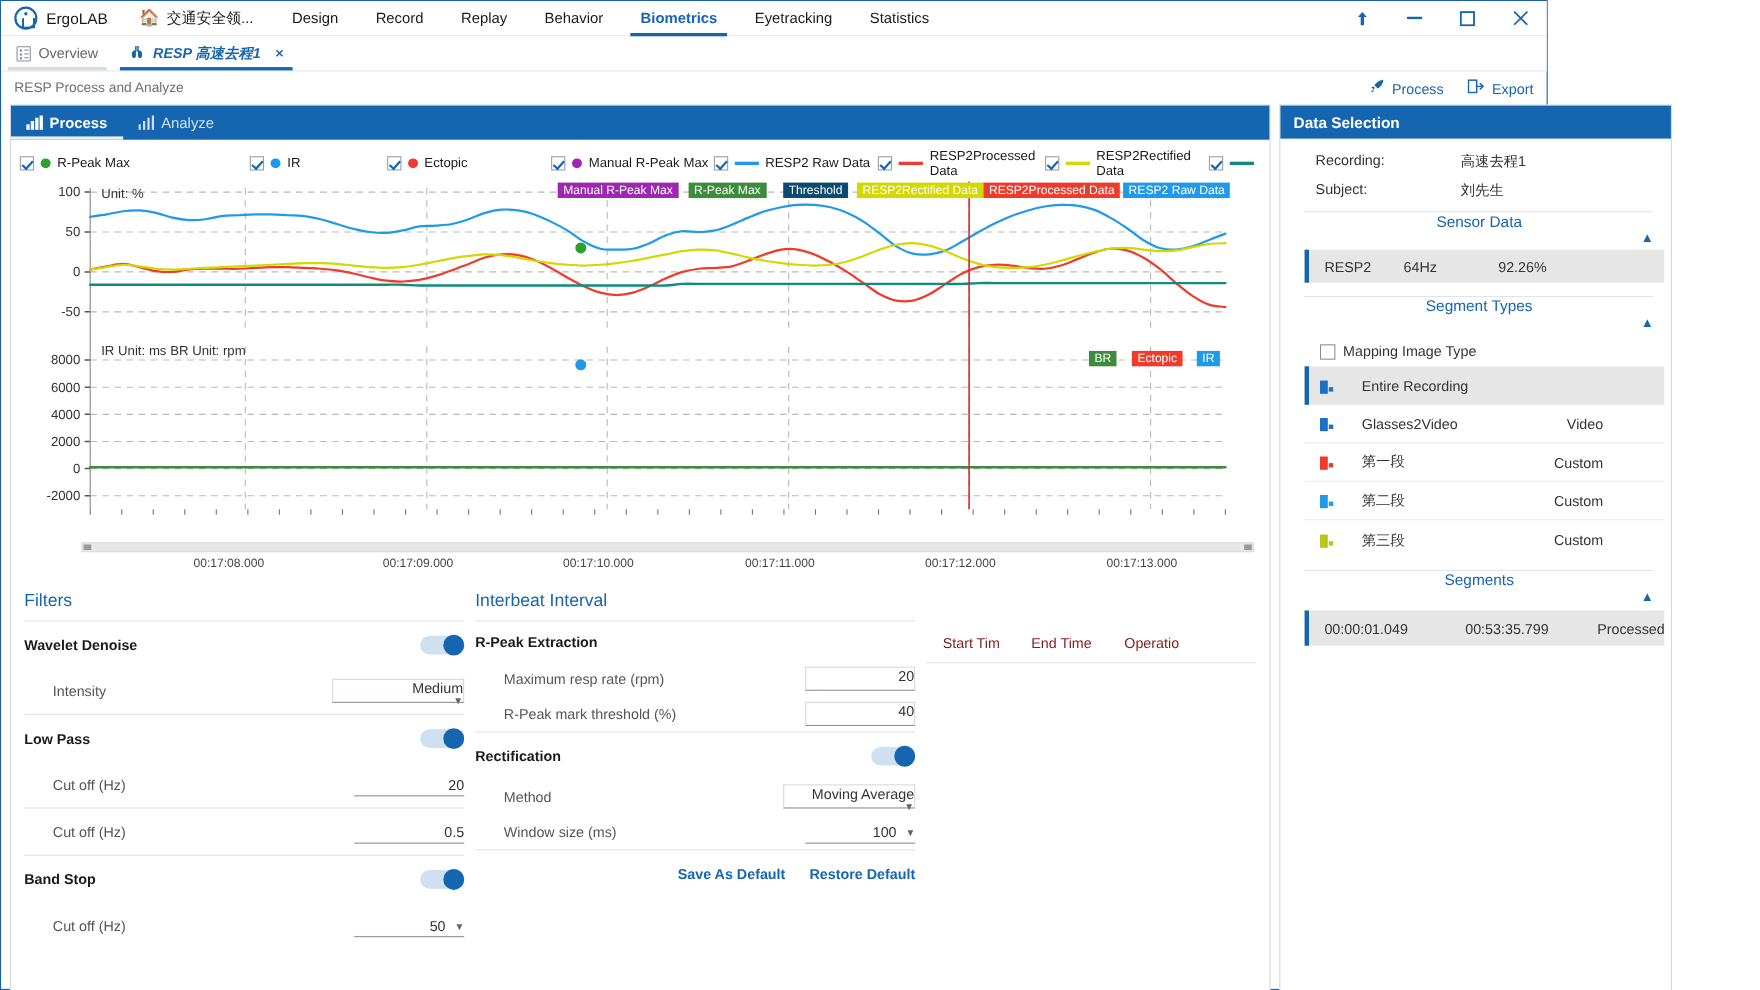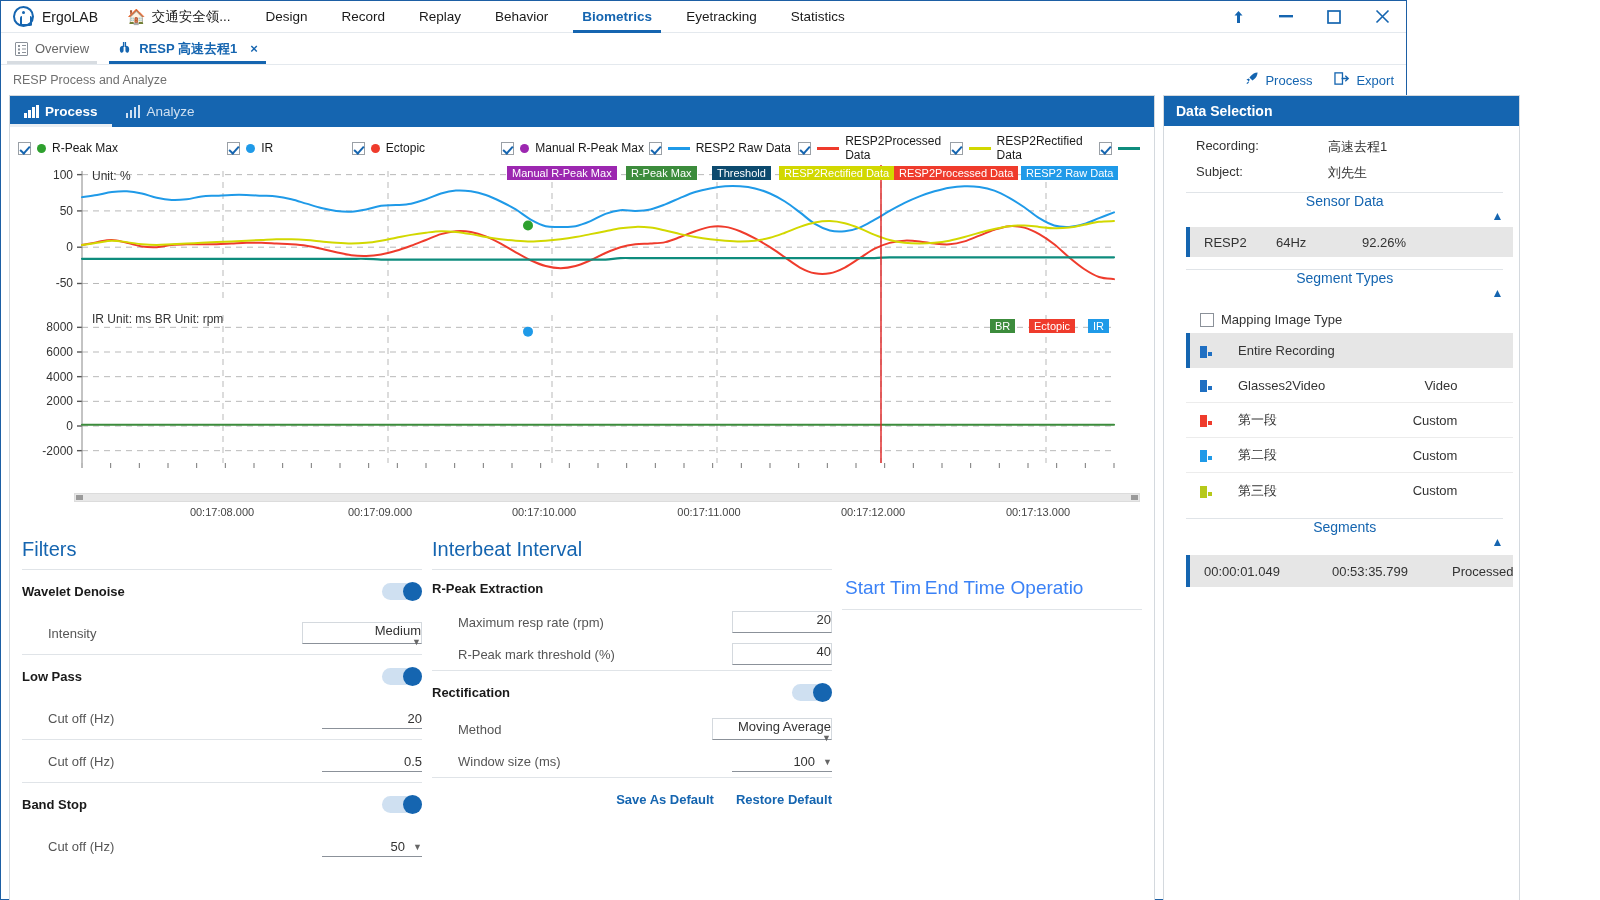--- a/index.html
+++ b/index.html
@@ -33,7 +33,7 @@
   .tabstrip { height:32px; display:flex; align-items:flex-end; background:#fff; border-bottom:1px solid #e4e9ee; }
   .tab { height:31px; display:flex; align-items:center; gap:7px; padding:0 14px 0 14px; font-size:13px; color:#666; position:relative; }
   .tab .tab-underline { position:absolute; left:6px; right:6px; bottom:0; height:3px; background:#d7dce1; }
-  .tab.active { color:#1565b0; font-weight:bold; }
+  .tab.active { color:#1565b0; font-weight:bold;font-style:italic; }
   .tab.active .tab-underline { background:#1565b0; }
   .tab-close { color:#1565b0; font-size:13px; margin-left:6px; }
   .ov-icon { width:13px; height:14px; border:1.3px solid #8b9199; border-radius:1px; position:relative; }

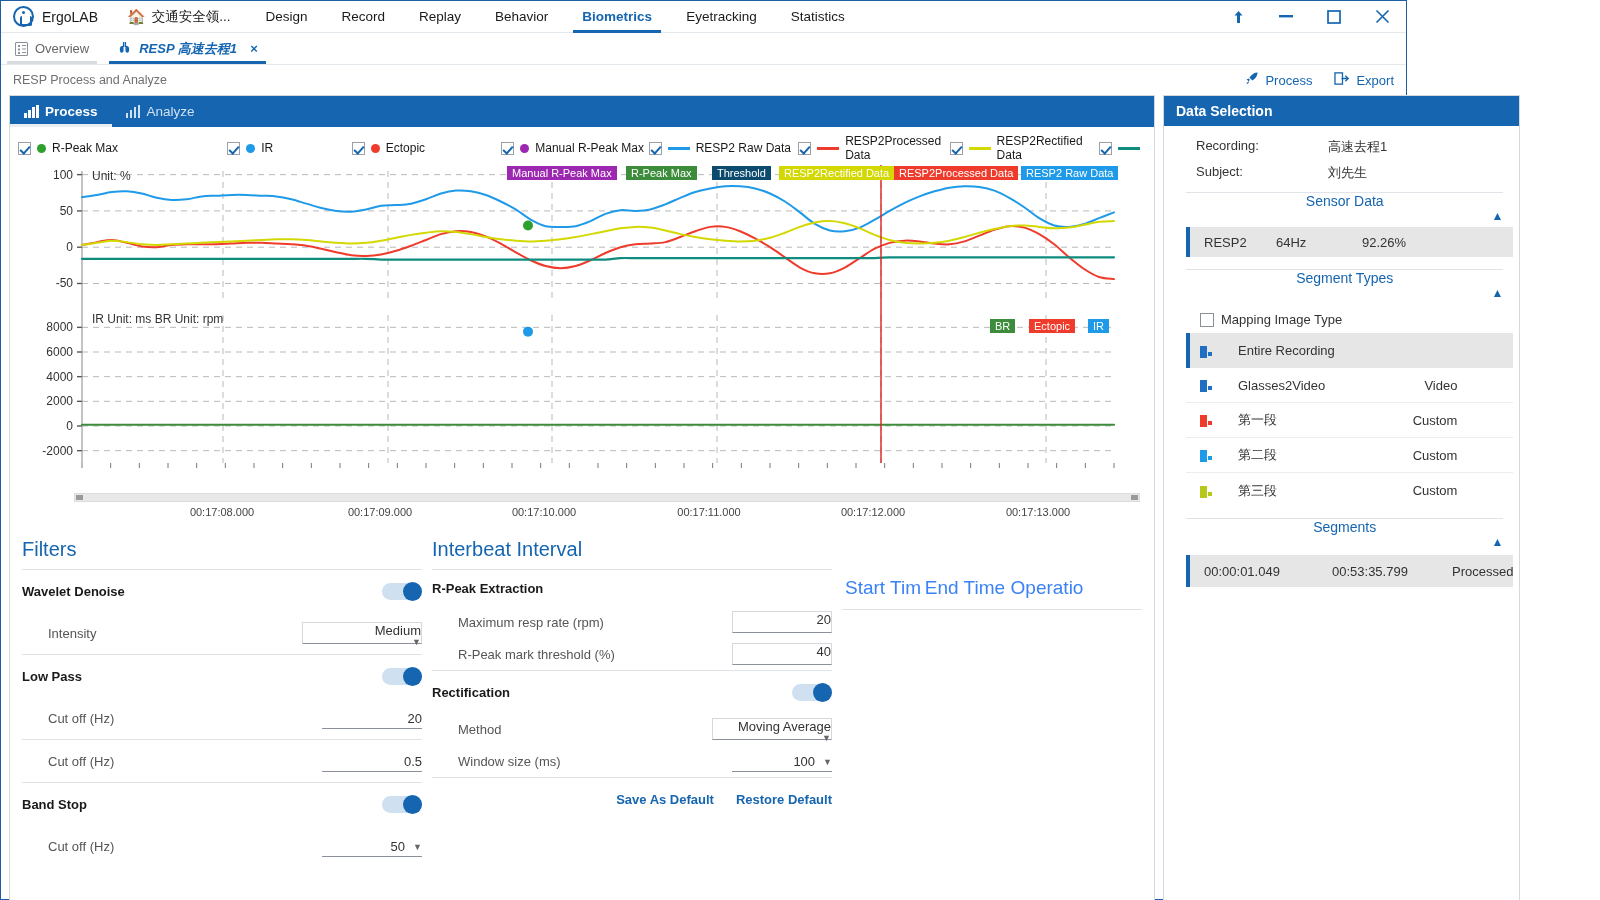--- a/index.html
+++ b/index.html
@@ -406,7 +406,7 @@
       <div class="scrollbar"></div>
 
       <div class="xaxis" style="margin-left:0;">
-        <span class="xtick" style="left:212px">00:17:08.000</span>
+        <span class="xtick" style="left:198px">00:17:08.000</span>
         <span class="xtick" style="left:370px">00:17:09.000</span>
         <span class="xtick" style="left:534px">00:17:10.000</span>
         <span class="xtick" style="left:699px">00:17:11.000</span>

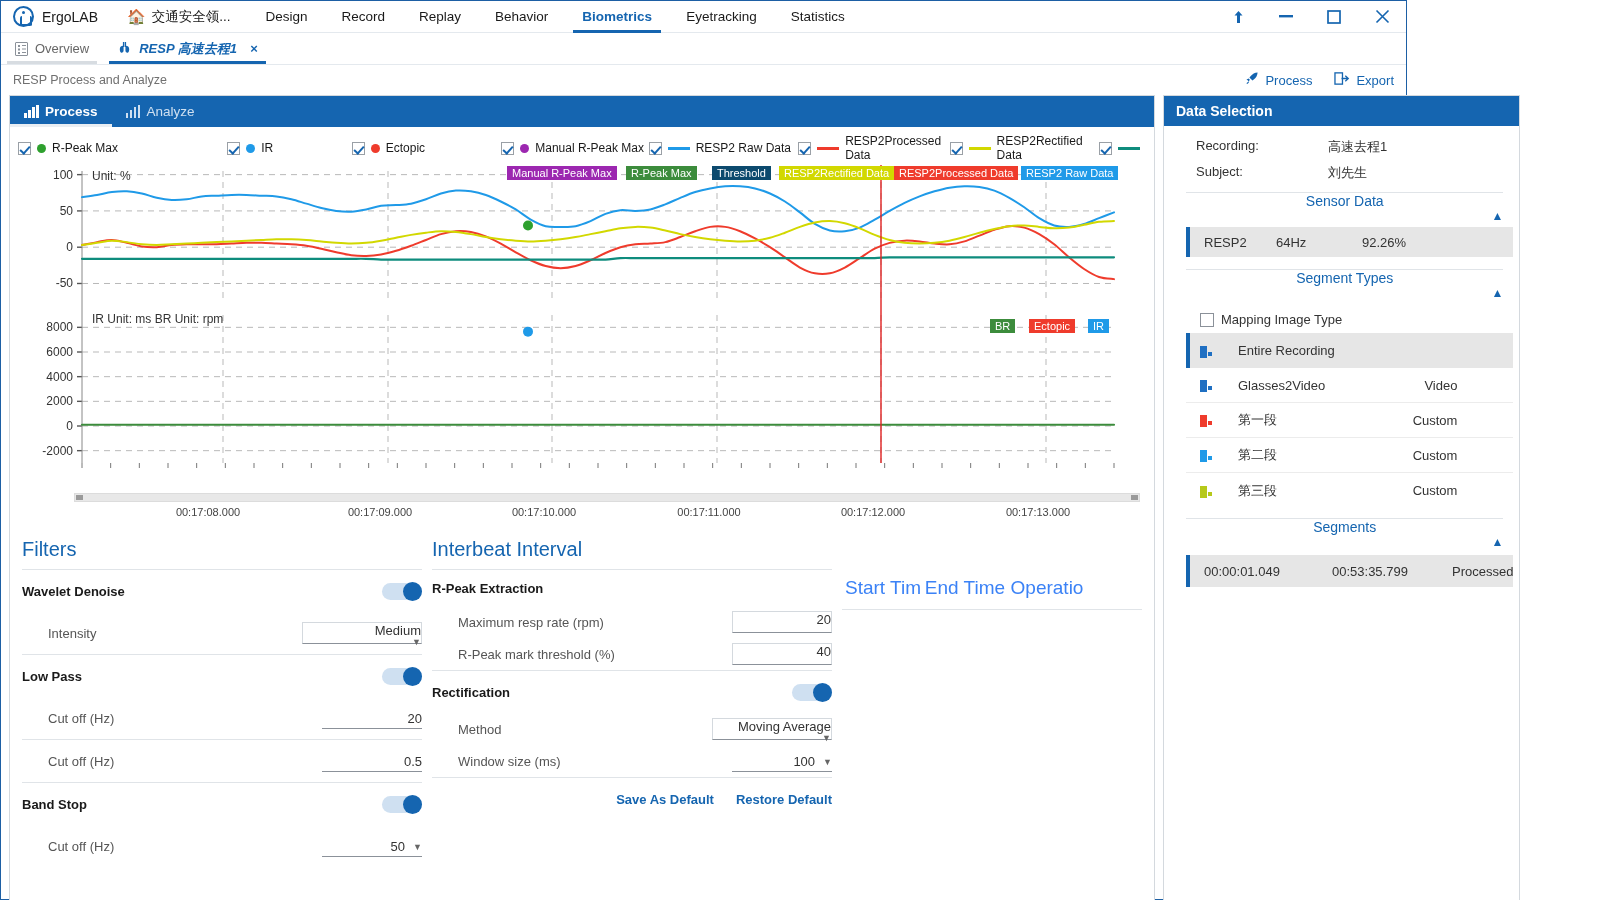--- a/index.html
+++ b/index.html
@@ -87,7 +87,7 @@
   .panel-filters { width:400px; }
   .panel-ibi { width:400px; }
   .panel-table { flex:1; }
-  .panel-title { color:#1565b0; font-size:20px; padding-bottom:8px; }
+  .panel-title { color:#1565b0; font-size:16px; padding-bottom:8px; }
   .hr { height:1px; background:#e0e4e8; }
   .row { display:flex; align-items:center; height:42px; }
   .row-label { font-size:13px; color:#1a1a1a; }

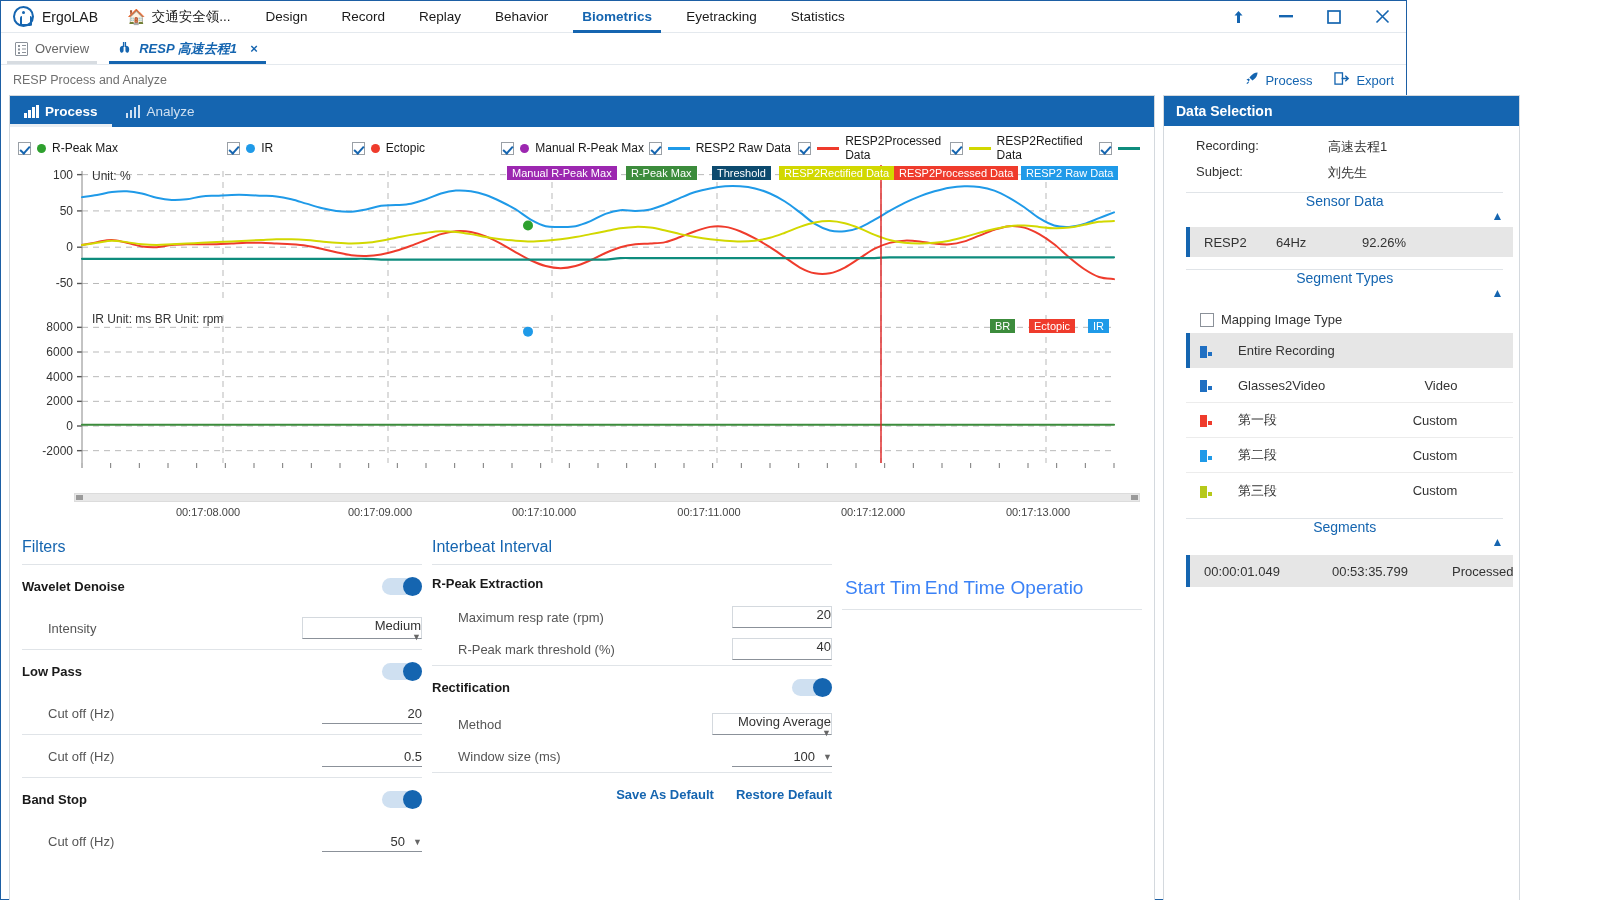--- a/index.html
+++ b/index.html
@@ -104,7 +104,7 @@
   .linkrow { display:flex; justify-content:flex-end; gap:22px; padding-top:14px; }
   .link { color:#1565b0; font-size:13px; font-weight:bold; }
 
-  .tbl-head { display:flex; font-size:19px; color:#3b82f6; padding:6px 0 10px 0; }
+  .tbl-head { display:flex; font-size:13px; color:#7f1d1d; padding:6px 0 10px 0; }
   .tbl-head div { overflow:hidden; white-space:nowrap; }
 
   

